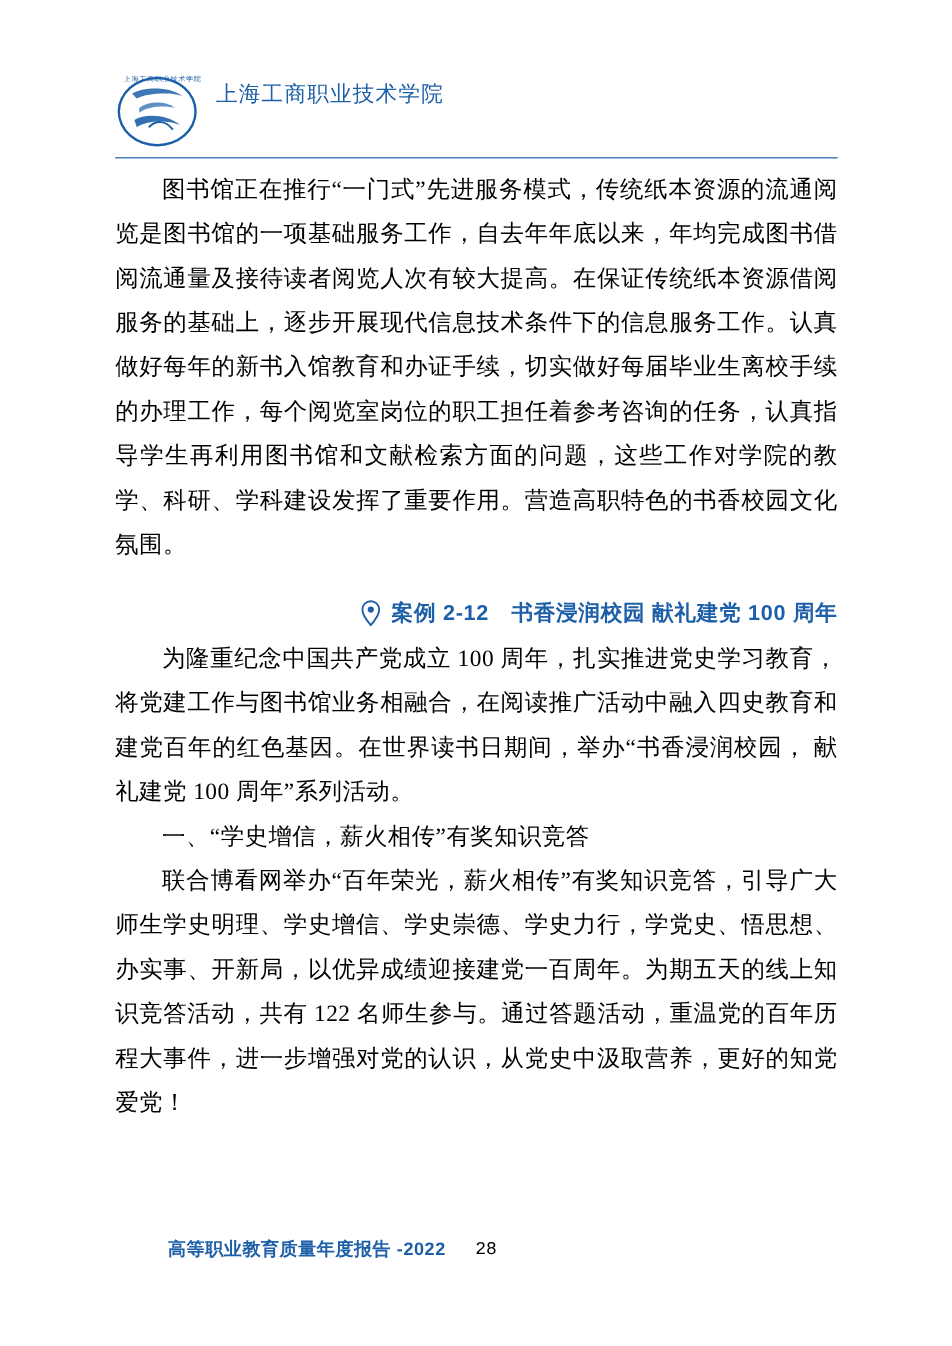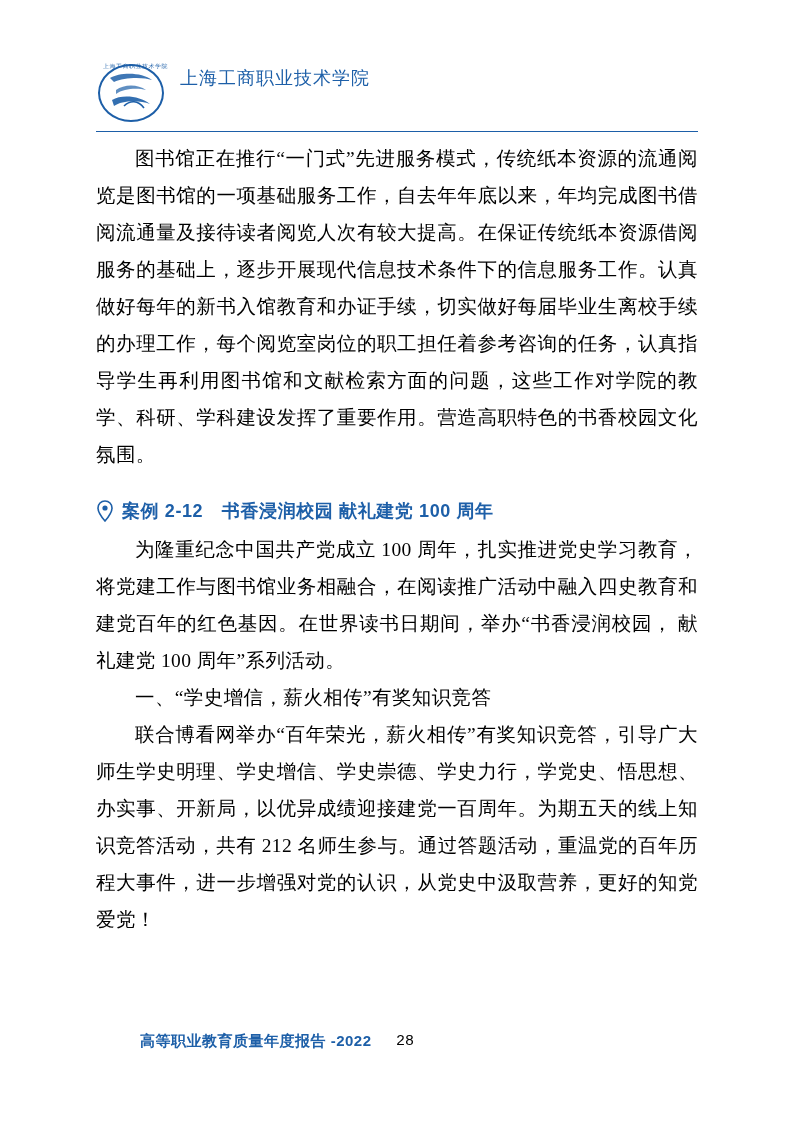--- a/index.html
+++ b/index.html
@@ -120,6 +120,7 @@
     align-items: center;
     margin-top: 26px;
     margin-bottom: 8px;
+    justify-content: flex-end;
   }
   .case-bullet {
     width: 18px;

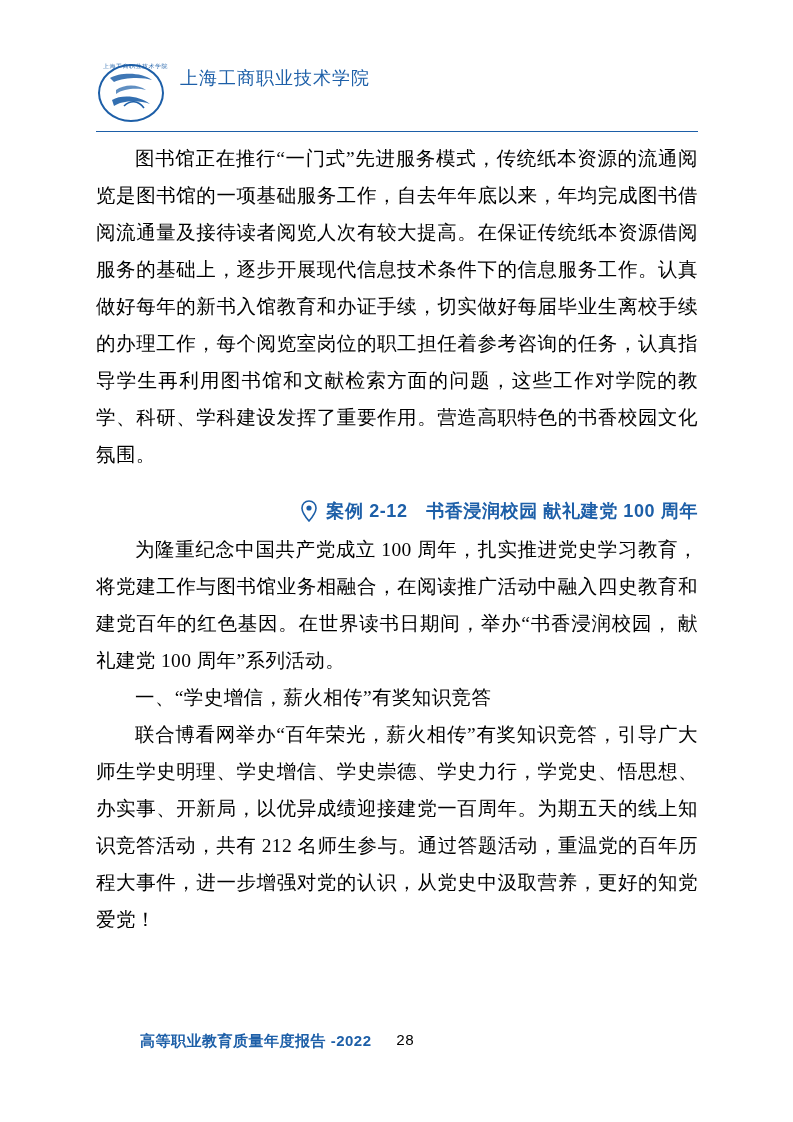--- a/index.html
+++ b/index.html
@@ -207,7 +207,7 @@
 
     <p class="para indent">一、“学史增信，薪火相传”有奖知识竞答</p>
 
-    <p class="para indent">联合博看网举办“百年荣光，薪火相传”有奖知识竞答，引导广大师生学史明理、学史增信、学史崇德、学史力行，学党史、悟思想、办实事、开新局，以优异成绩迎接建党一百周年。为期五天的线上知识竞答活动，共有 212 名师生参与。通过答题活动，重温党的百年历程大事件，进一步增强对党的认识，从党史中汲取营养，更好的知党爱党！</p>
+    <p class="para indent">联合博看网举办“百年荣光，薪火相传”有奖知识竞答，引导广大师生学史明理、学史增信、学史崇德、学史力行，学党史、悟思想、办实事、开新局，以优异成绩迎接建党一百周年。为期五天的线上知识竞答活动，共有 122 名师生参与。通过答题活动，重温党的百年历程大事件，进一步增强对党的认识，从党史中汲取营养，更好的知党爱党！</p>
 
   </div>
 

